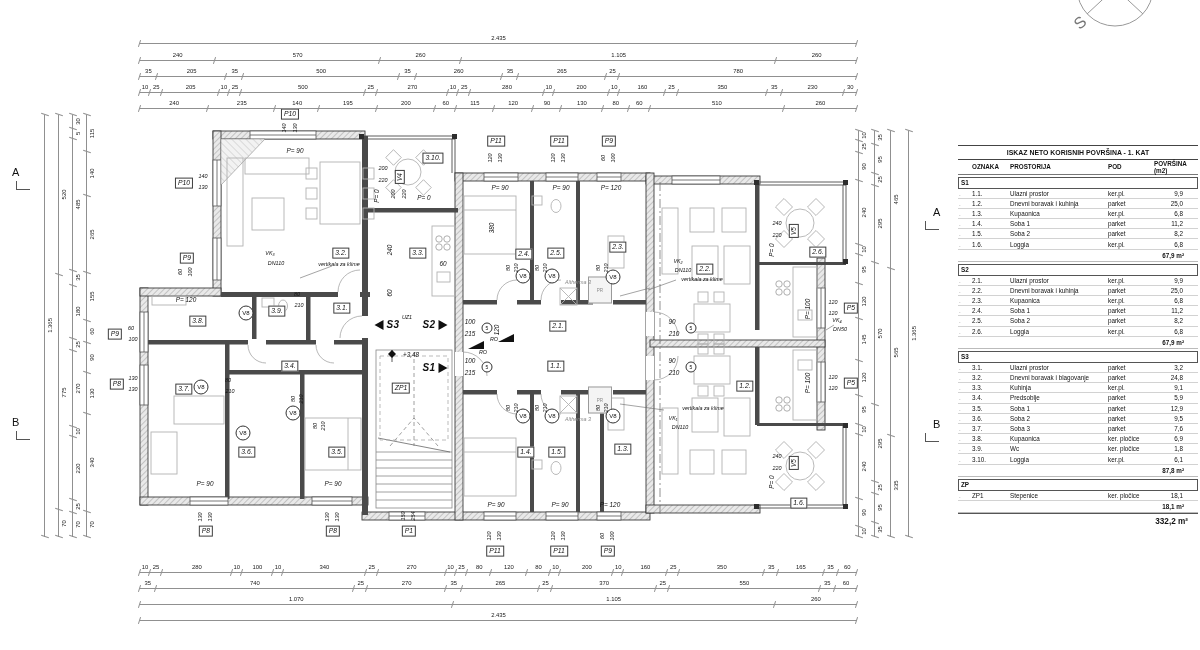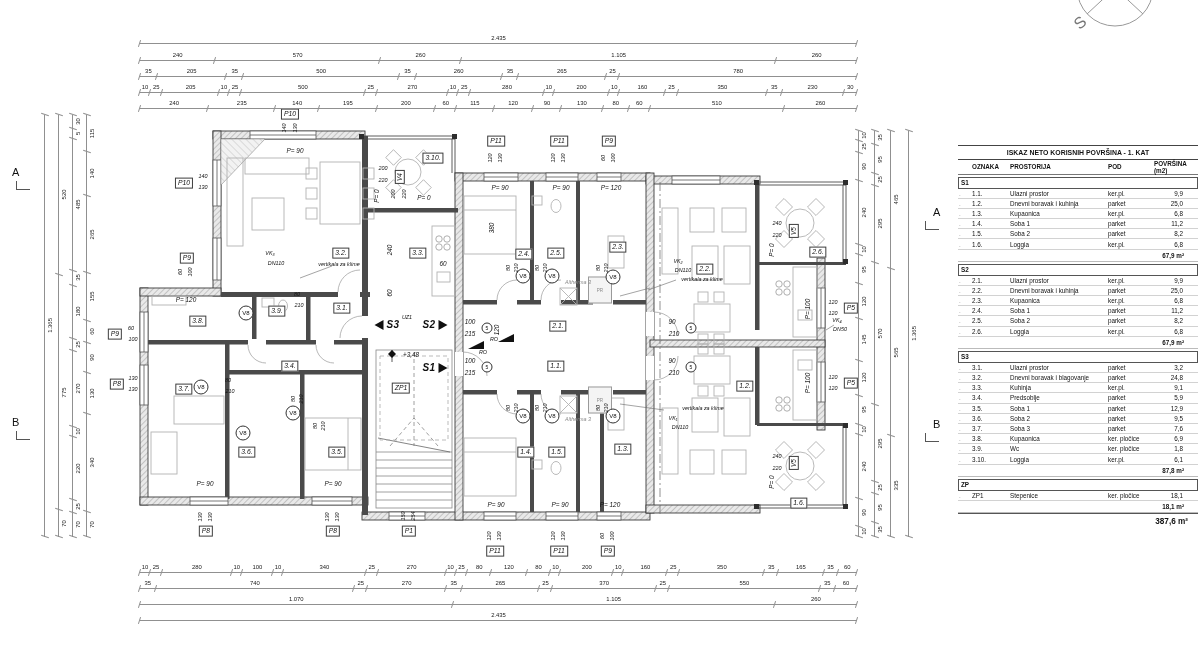--- a/index.html
+++ b/index.html
@@ -1197,7 +1197,7 @@
         <span class="num">18,1</span>
       </div>
       <div class="t-sub">18,1 m²</div>
-      <div class="t-total">387,6 m²</div>
+      <div class="t-total">332,2 m²</div>
     </div>
 
 </div>

